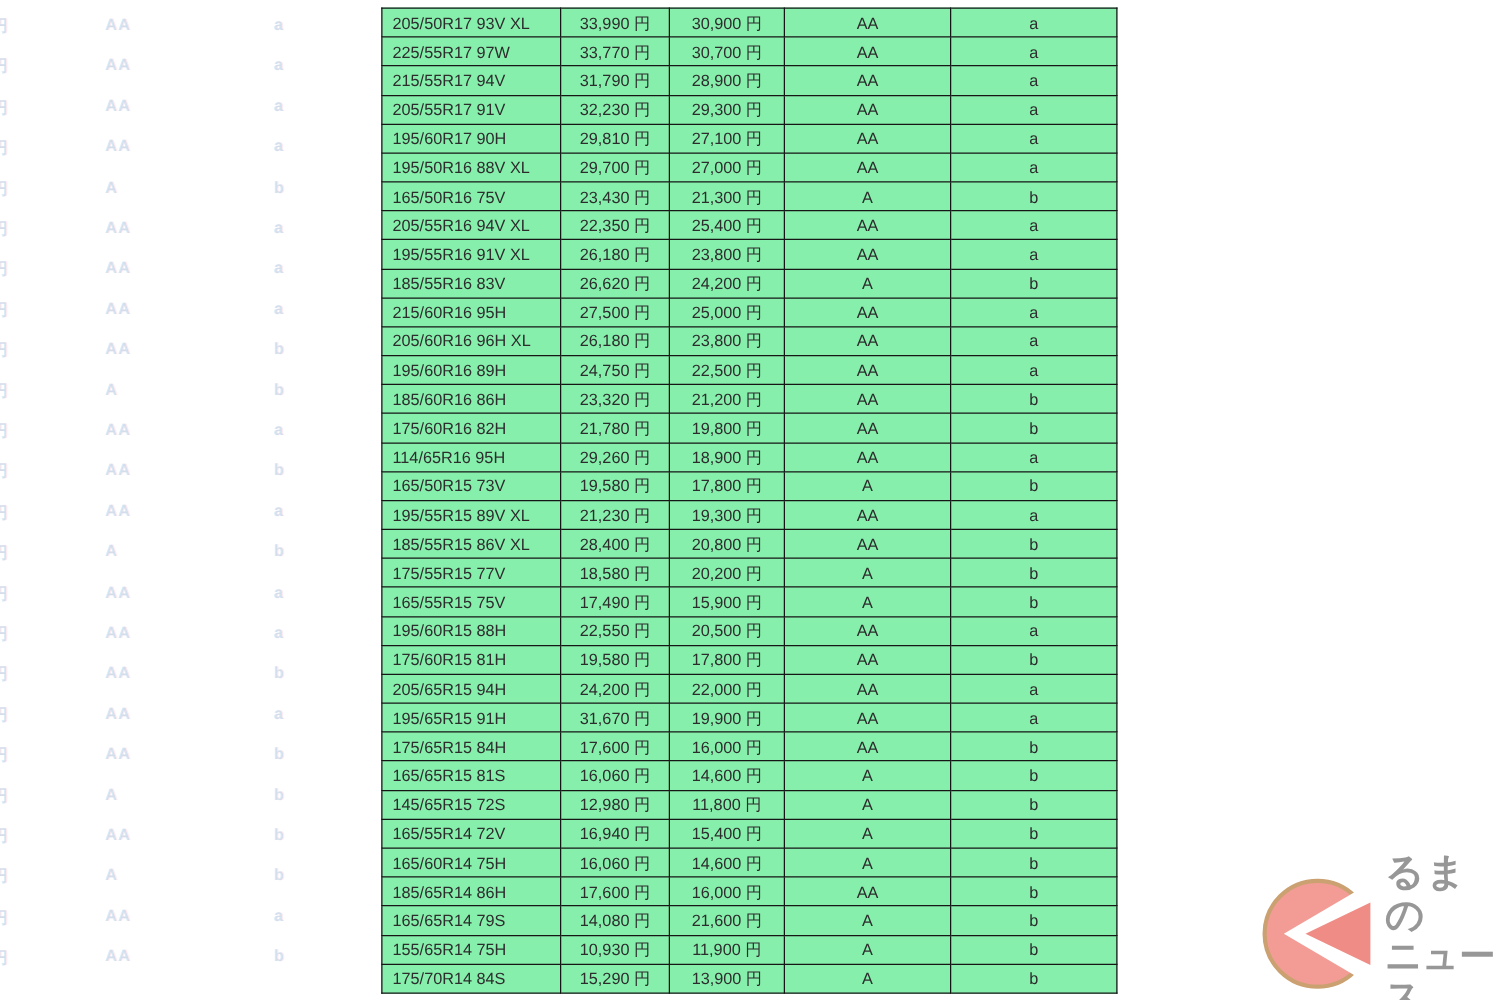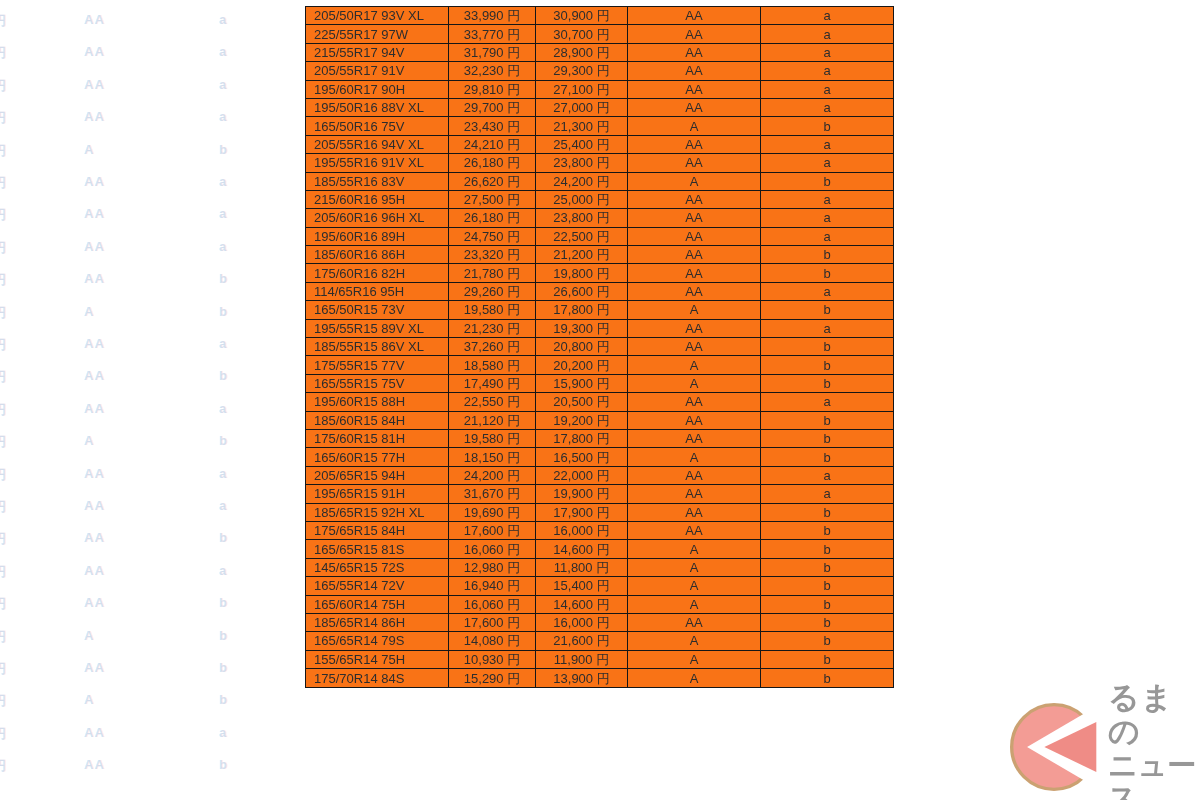--- a/index.html
+++ b/index.html
@@ -11,8 +11,8 @@
 
   
   table.tire-table{
-    position:absolute;left:305px;top:6px;width:588px;height:682px;
-    border-collapse:collapse;table-layout:fixed;background:#f97316;
+    position:absolute;left:305px;top:6px;width:588px;height:789px;
+    border-collapse:collapse;table-layout:fixed;background:#86efac;
   }
   table.tire-table td{
     border:1px solid #161616;

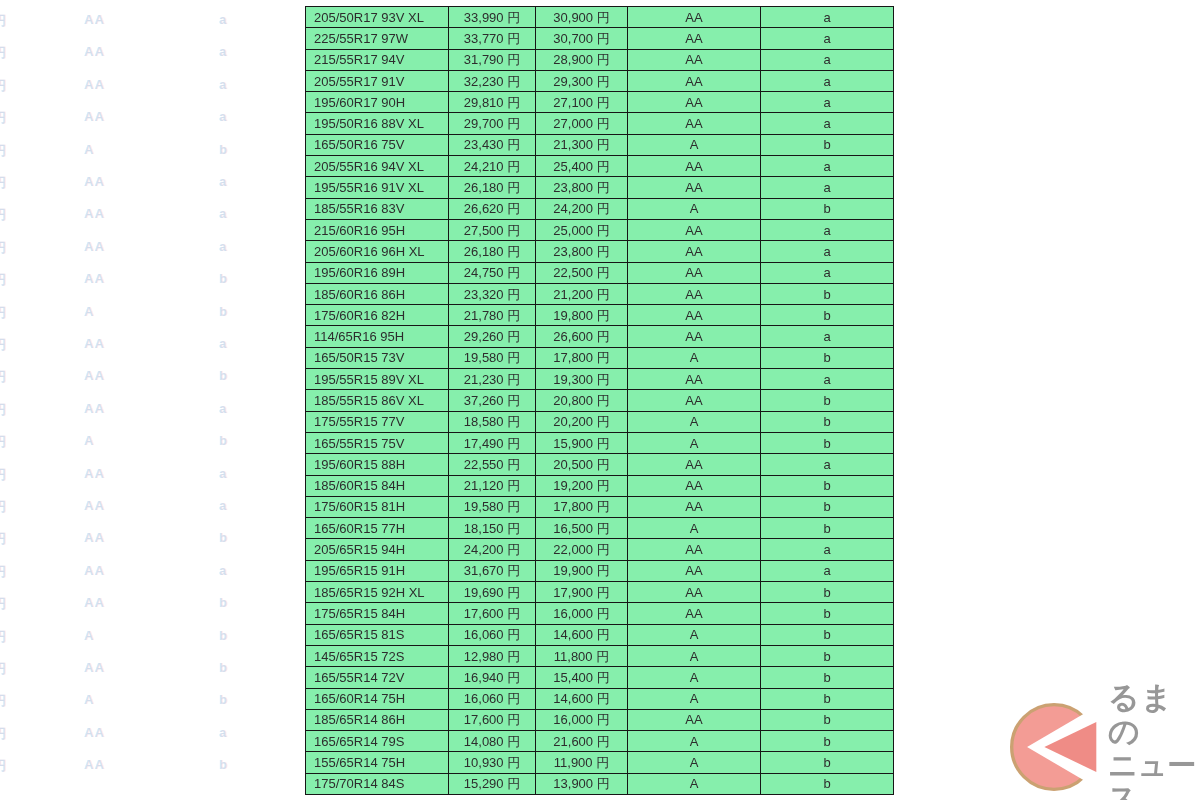--- a/index.html
+++ b/index.html
@@ -235,7 +235,7 @@
         </tr>
         <tr>
           <td class="size">205/55R16 94V XL</td>
-          <td>24,210 円</td>
+          <td>22,350 円</td>
           <td>25,400 円</td>
           <td>AA</td>
           <td>a</td>

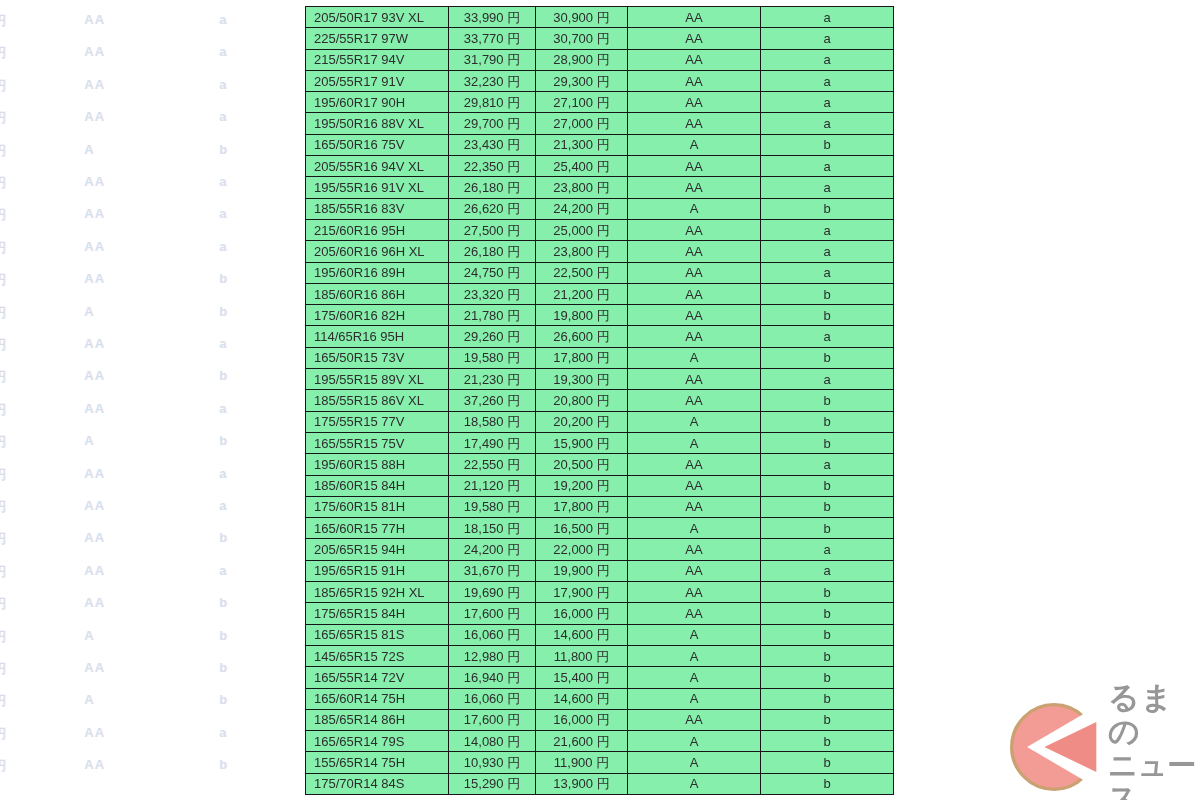--- a/index.html
+++ b/index.html
@@ -292,7 +292,7 @@
         <tr>
           <td class="size">114/65R16 95H</td>
           <td>29,260 円</td>
-          <td>26,600 円</td>
+          <td>18,900 円</td>
           <td>AA</td>
           <td>a</td>
         </tr>

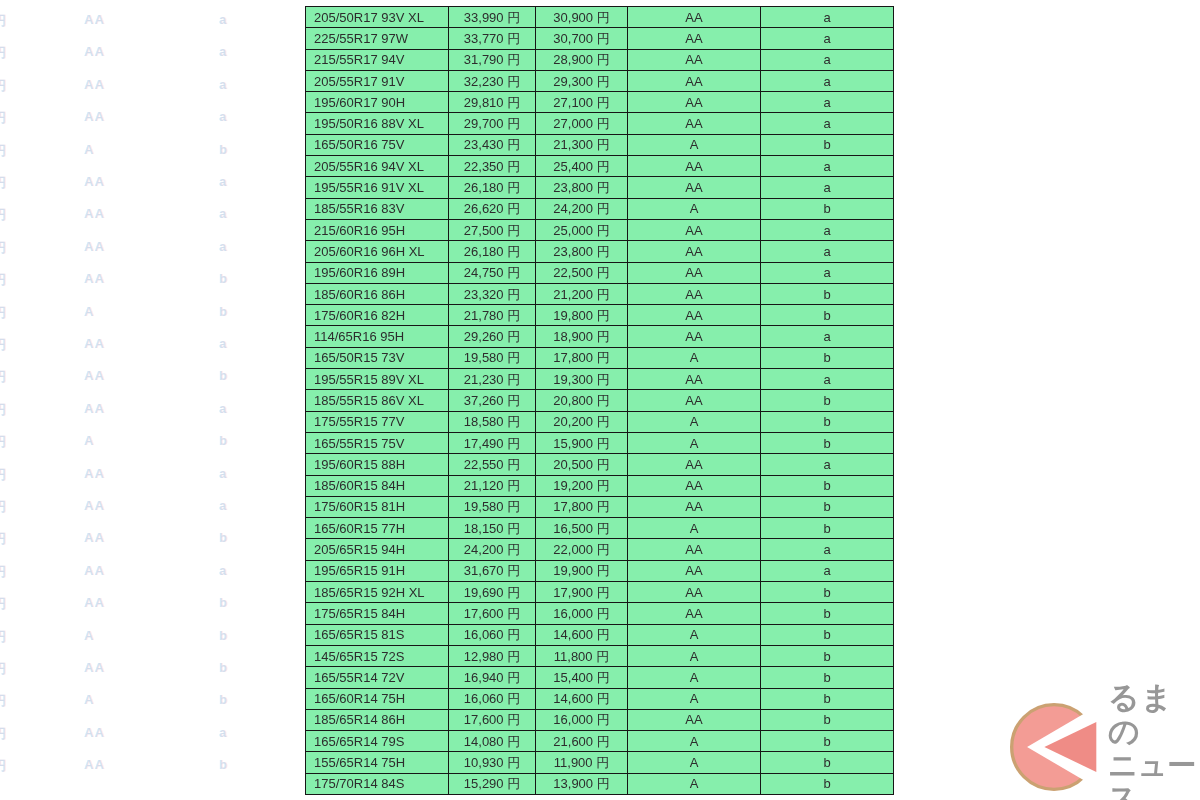--- a/index.html
+++ b/index.html
@@ -312,7 +312,7 @@
         </tr>
         <tr>
           <td class="size">185/55R15 86V XL</td>
-          <td>37,260 円</td>
+          <td>28,400 円</td>
           <td>20,800 円</td>
           <td>AA</td>
           <td>b</td>

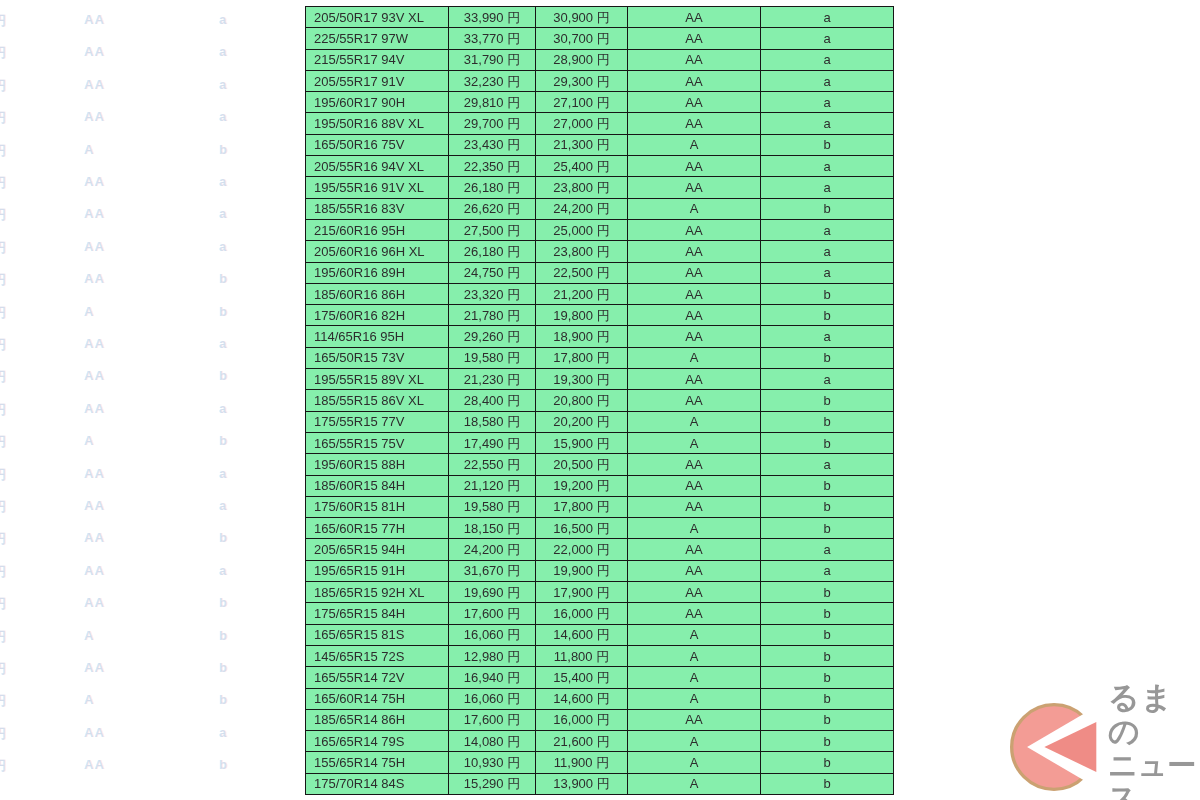--- a/index.html
+++ b/index.html
@@ -337,13 +337,6 @@
           <td>20,500 円</td>
           <td>AA</td>
           <td>a</td>
-        </tr>
-        <tr>
-          <td class="size">185/60R15 84H</td>
-          <td>21,120 円</td>
-          <td>19,200 円</td>
-          <td>AA</td>
-          <td>b</td>
         </tr>
         <tr>
           <td class="size">175/60R15 81H</td>

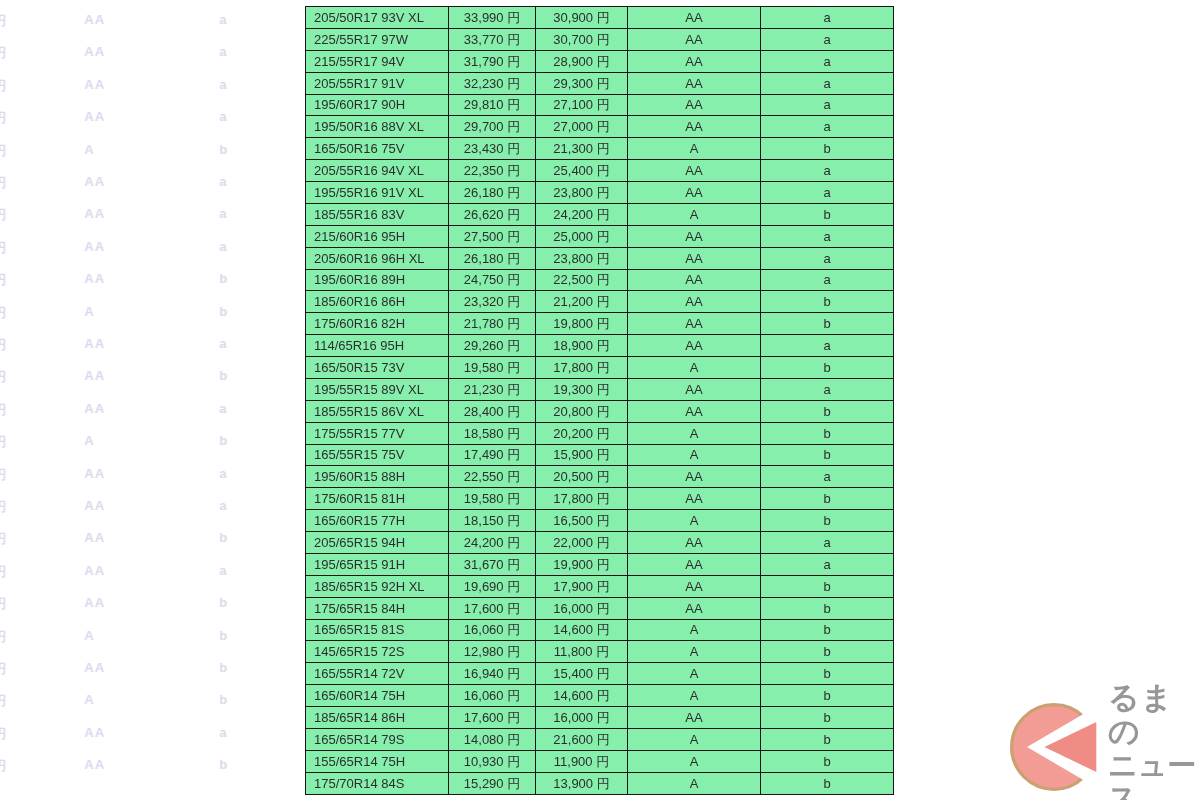--- a/index.html
+++ b/index.html
@@ -343,13 +343,6 @@
           <td>19,580 円</td>
           <td>17,800 円</td>
           <td>AA</td>
-          <td>b</td>
-        </tr>
-        <tr>
-          <td class="size">165/60R15 77H</td>
-          <td>18,150 円</td>
-          <td>16,500 円</td>
-          <td>A</td>
           <td>b</td>
         </tr>
         <tr>

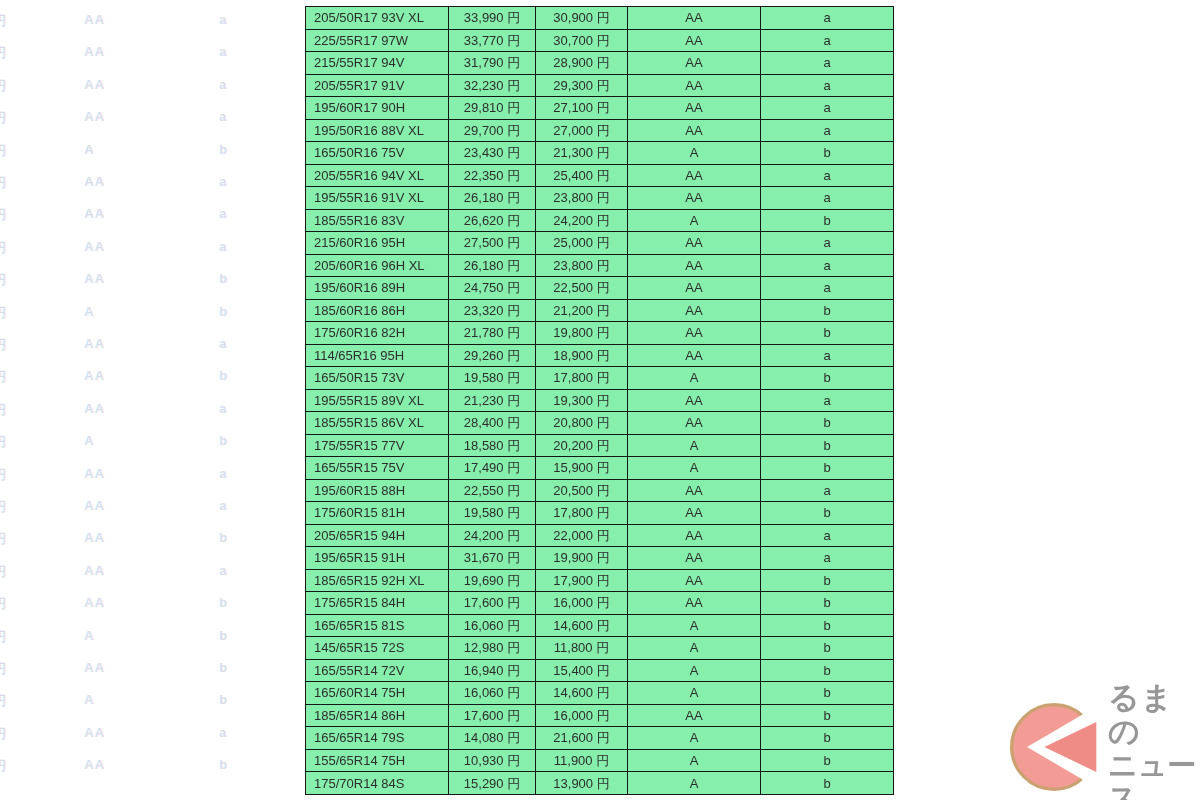--- a/index.html
+++ b/index.html
@@ -358,13 +358,6 @@
           <td>19,900 円</td>
           <td>AA</td>
           <td>a</td>
-        </tr>
-        <tr>
-          <td class="size">185/65R15 92H XL</td>
-          <td>19,690 円</td>
-          <td>17,900 円</td>
-          <td>AA</td>
-          <td>b</td>
         </tr>
         <tr>
           <td class="size">175/65R15 84H</td>

